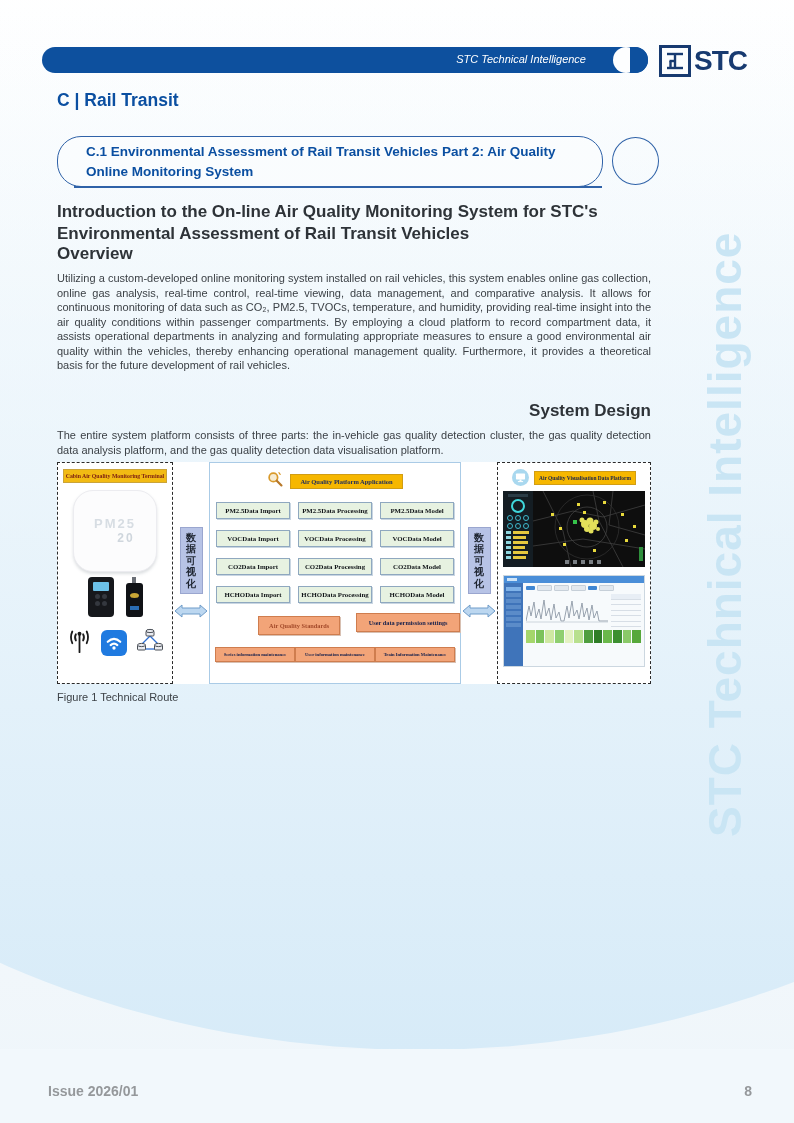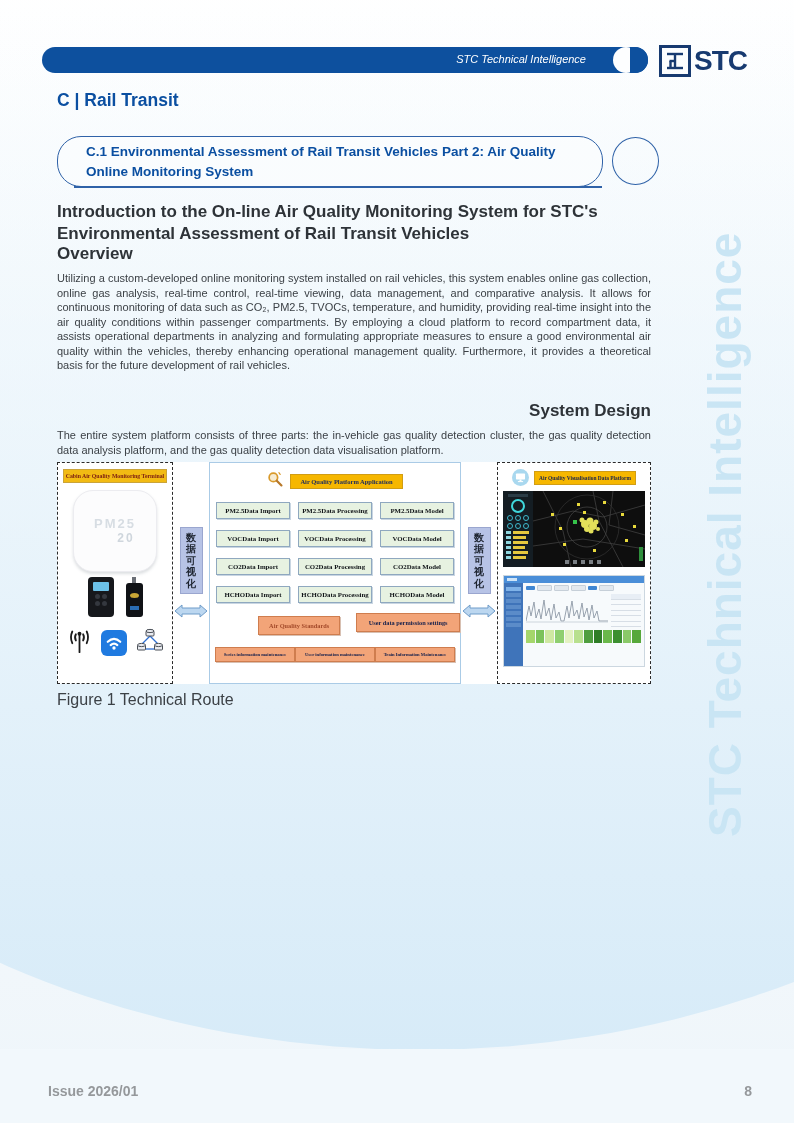--- a/index.html
+++ b/index.html
@@ -114,7 +114,7 @@
   .ld-heat{display:flex;gap:1px;margin-top:3px;}
   .ld-heat span{flex:1;height:13px;}
 
-  .fig-caption{position:absolute;left:57px;top:691px;font-size:16px;color:#3c4146;}
+  .fig-caption{position:absolute;left:57px;top:691px;font-size:11px;color:#3c4146;}
   .footer-issue{position:absolute;left:48px;top:1083px;font-size:14px;font-weight:bold;color:#95989b;}
   .footer-page{position:absolute;right:42px;top:1083px;font-size:14px;font-weight:bold;color:#95989b;}
 </style>

